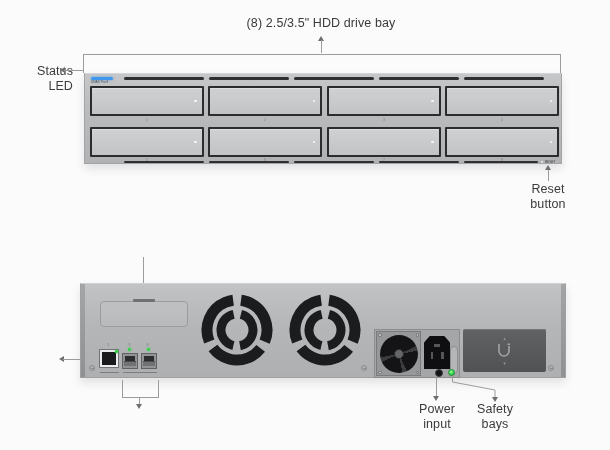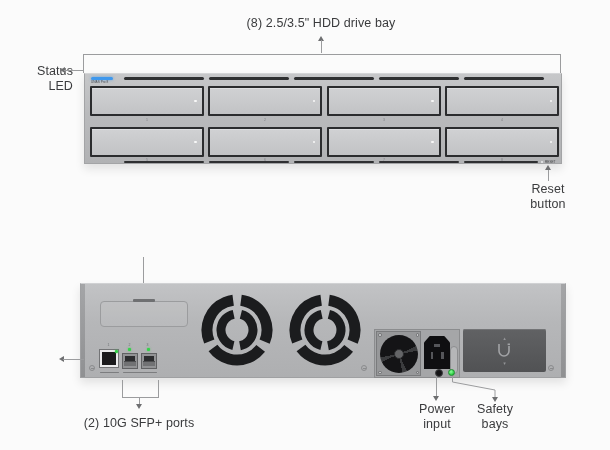--- a/index.html
+++ b/index.html
@@ -227,7 +227,6 @@
   <div class="bracket-dn" style="left:121.5px;top:380px;width:35px;height:17px;"></div>
   <div class="line" style="left:139px;top:397px;width:1px;height:8px;"></div>
   <div class="arr arr-down" style="left:136px;top:404px;"></div>
-  <div class="lbl center" style="left:59px;top:416px;width:160px;">(2) 10G SFP+ ports</div>
 
   <div class="line" style="left:436px;top:377px;width:1px;height:20px;"></div>
   <div class="arr arr-down" style="left:433px;top:396px;"></div>

